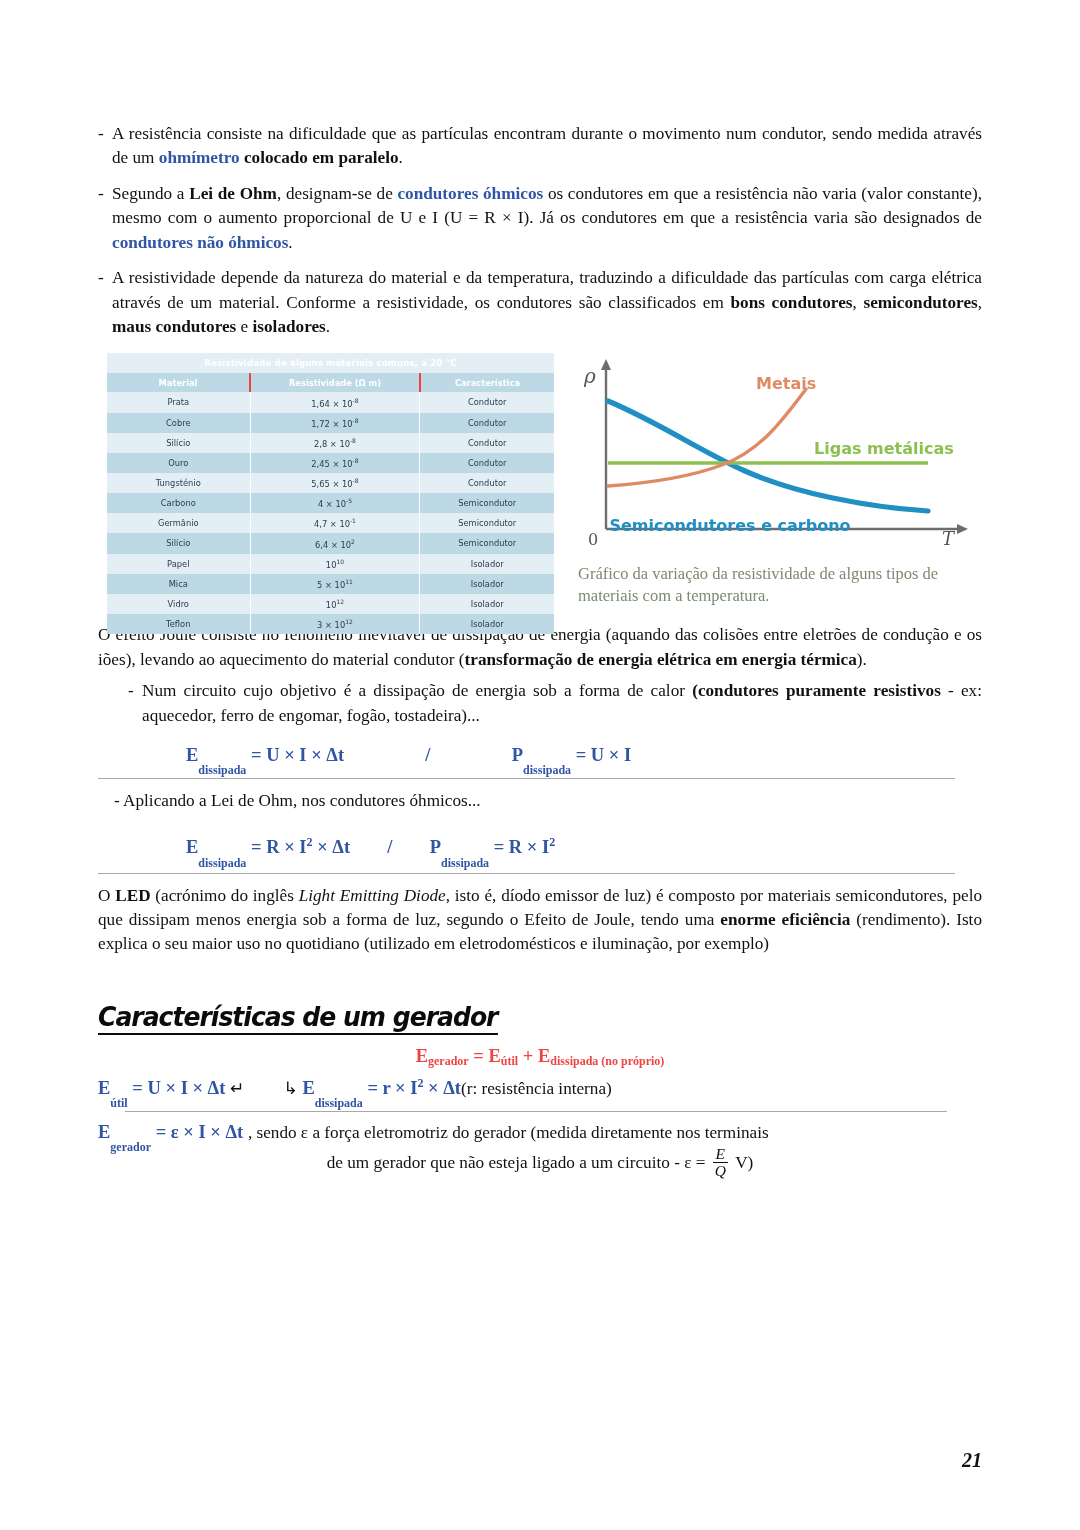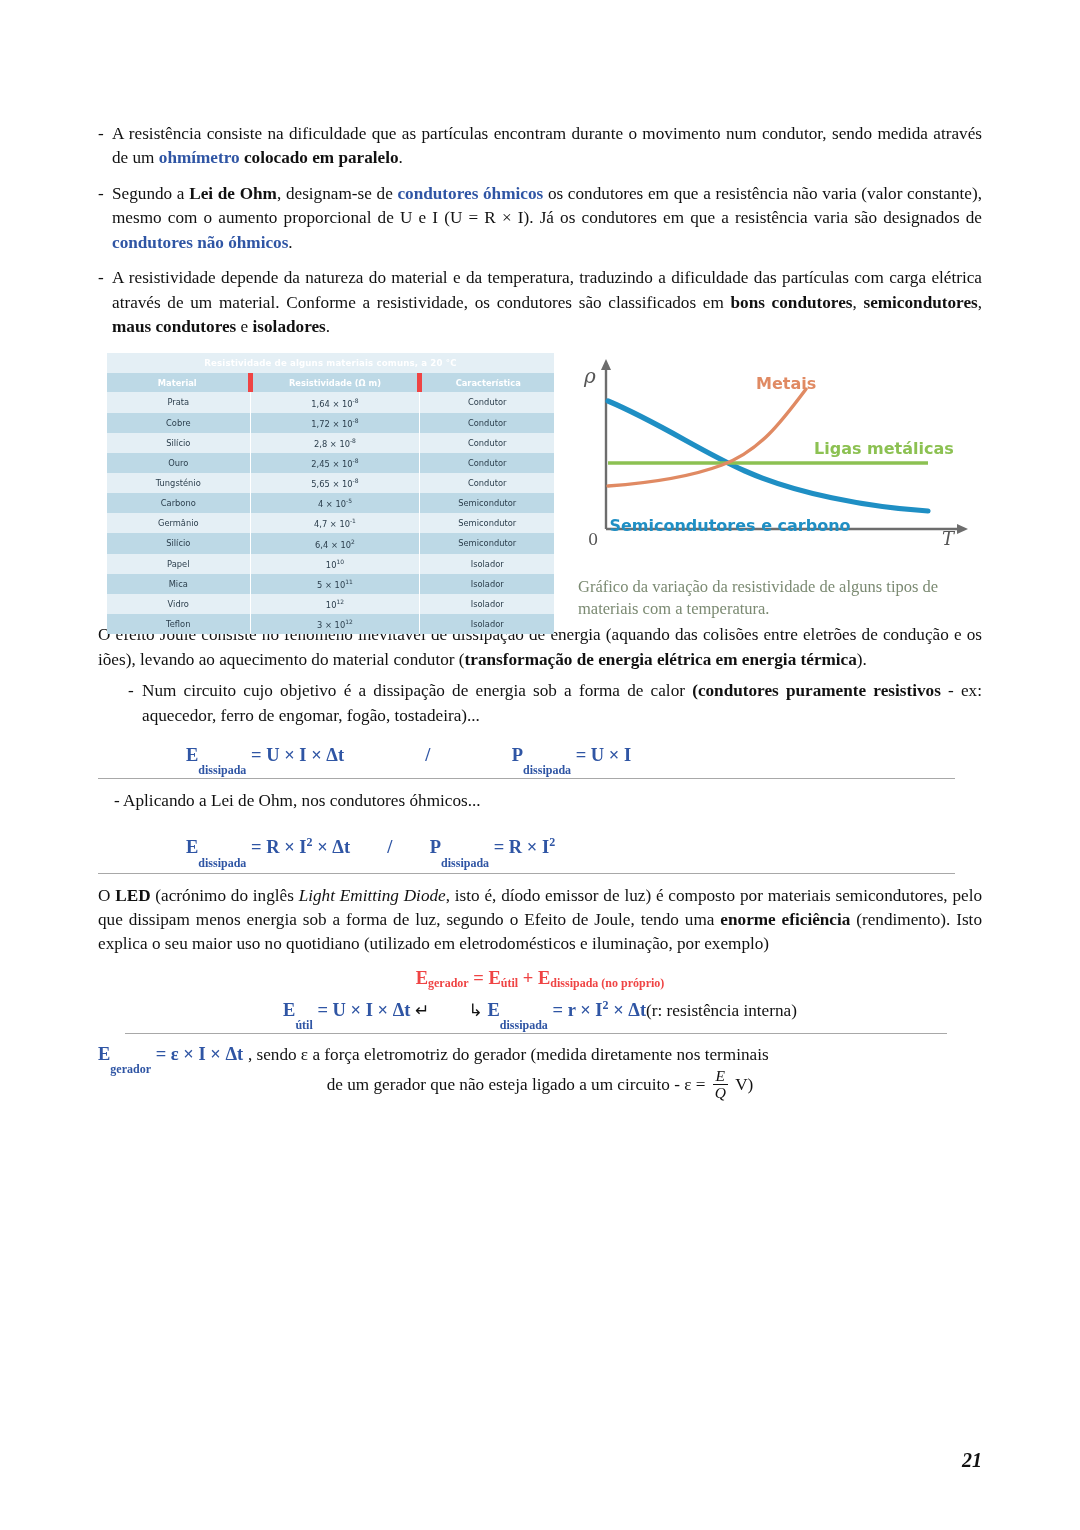--- a/index.html
+++ b/index.html
@@ -76,7 +76,7 @@
     text-align:center;
     padding:4.5px 0;
     font-size:8.3px;
-    border-right:5px solid #ef4444;
+    border-right:2px solid #ef4444;
   }
   .restable .colhead td:last-child{border-right:none;}
   .restable tbody td{

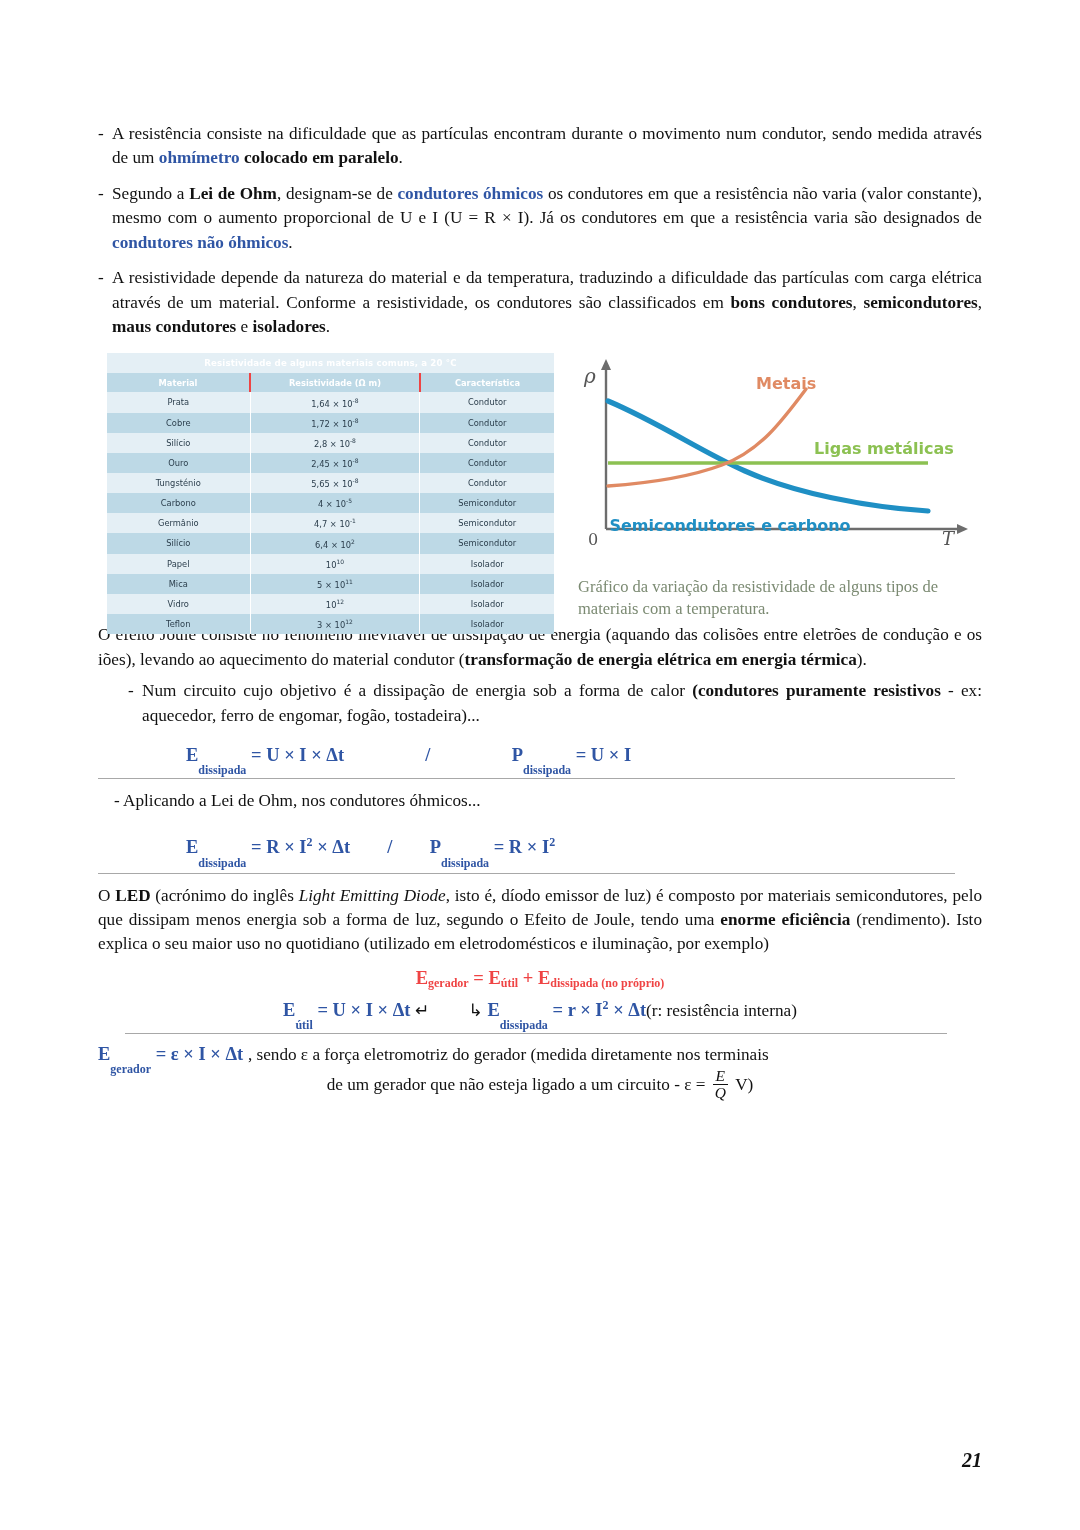--- a/index.html
+++ b/index.html
@@ -97,7 +97,7 @@
     width:410px;
   }
   .graphcap{
-    margin-top:21px;
+    margin-top:8px;
     font-family:"Liberation Serif", serif;
     font-size:16.5px;
     line-height:1.33;

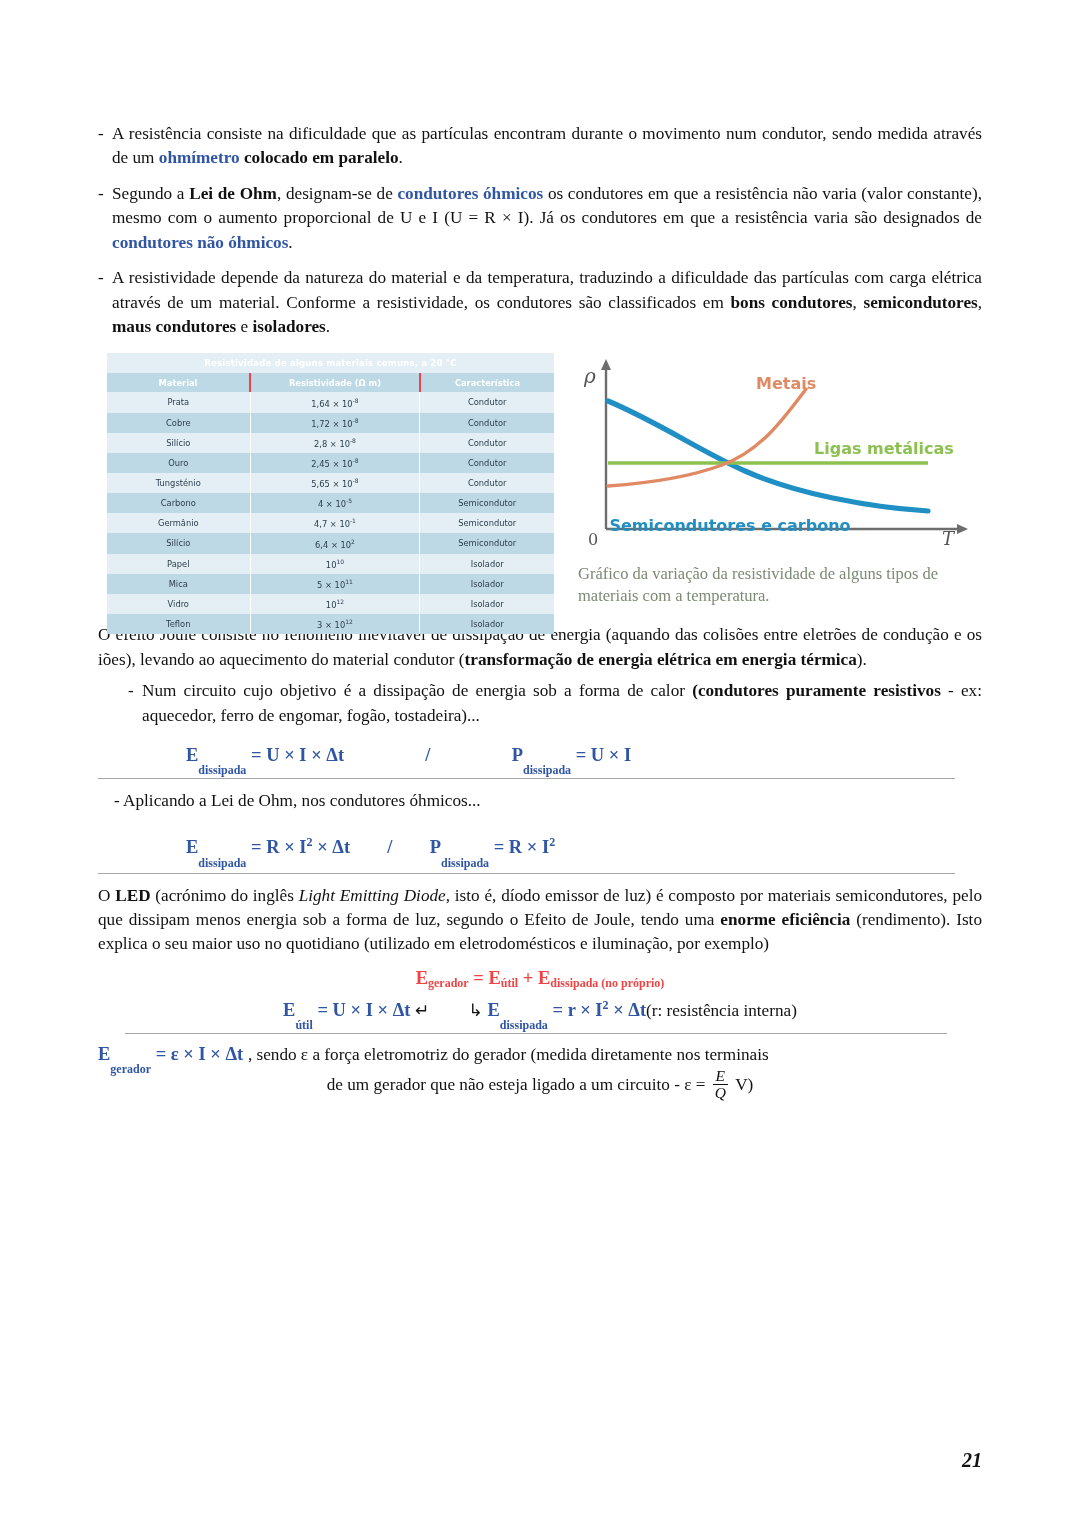--- a/index.html
+++ b/index.html
@@ -338,6 +338,9 @@
 
   <div class="para" style="margin-top:2px;"><span>O </span><span class="b">LED</span><span> (acrónimo do inglês </span><span class="ital">Light Emitting Diode</span><span>, isto é, díodo emissor de luz) é composto por materiais semicondutores, pelo que dissipam menos energia sob a forma de luz, segundo o Efeito de Joule, tendo uma </span><span class="b">enorme eficiência</span><span> (rendimento). Isto explica o seu maior uso no quotidiano (utilizado em eletrodomésticos e iluminação, por exemplo)</span></div>
 
+  <div class="h-gerador" style="margin-top:44px;">
+    <span class="scripthead">Características de um gerador</span>
+  </div>
 
   <div class="formula fline blackf" style="text-align:center;margin-top:11px;">
     <span>E</span><sub>gerador</sub><span> = </span><span>E</span><sub>útil</sub><span> + </span><span>E</span><sub>dissipada (no próprio)</sub>

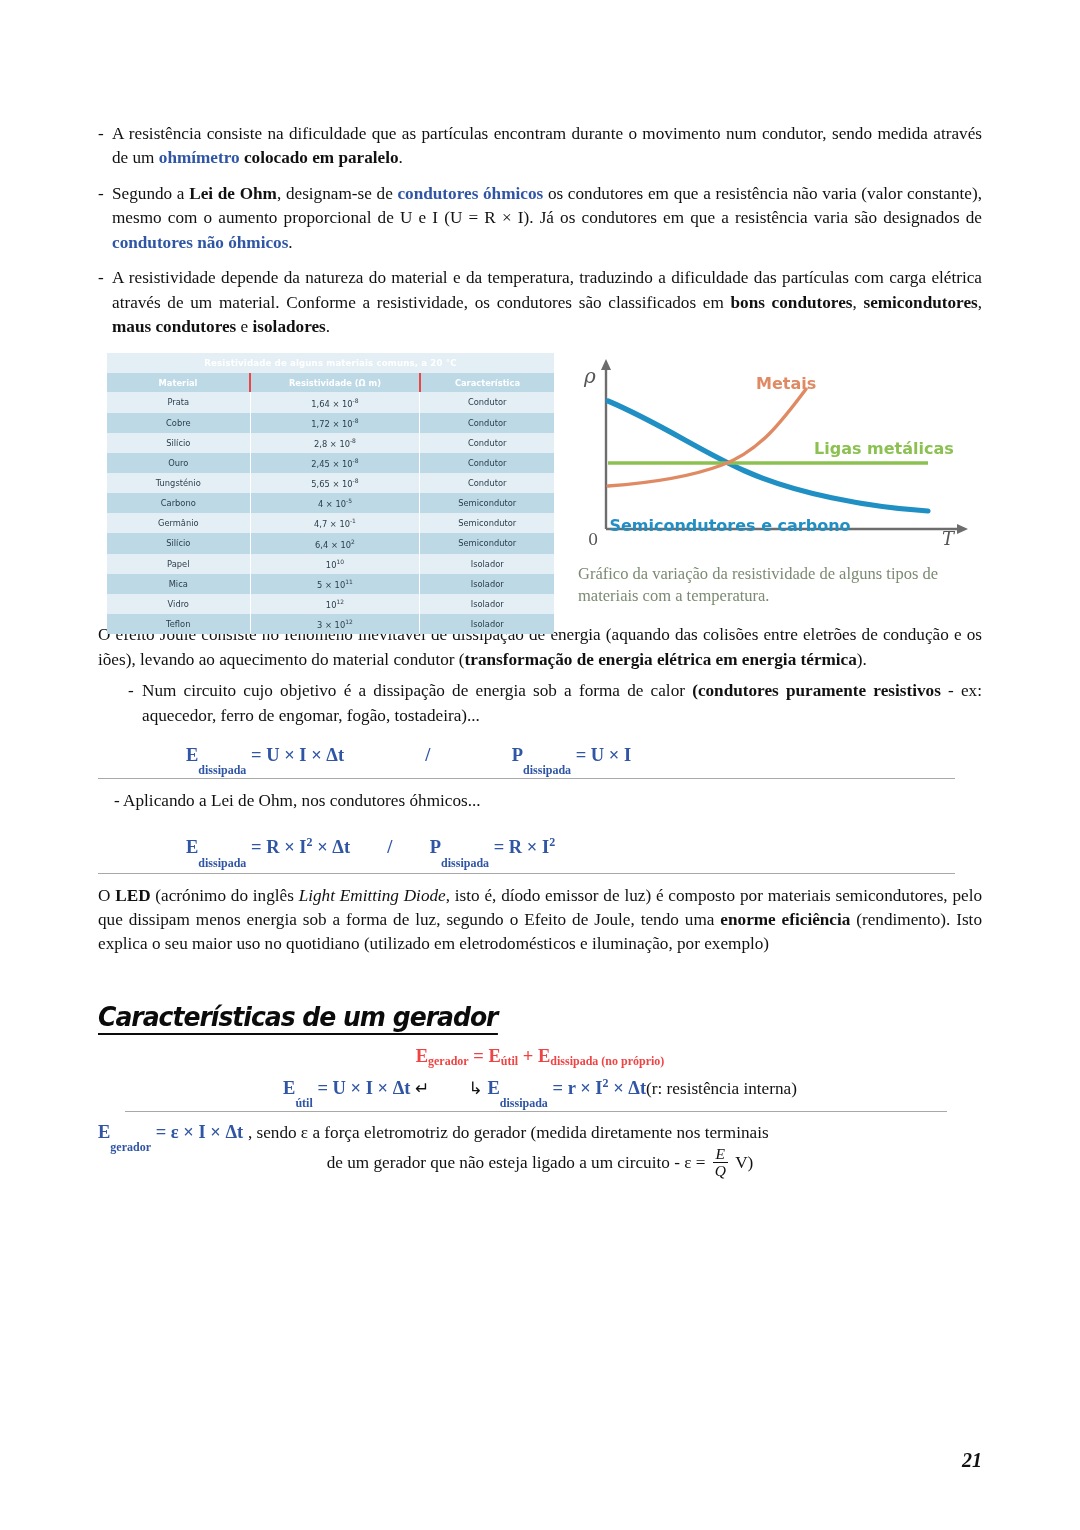--- a/index.html
+++ b/index.html
@@ -346,7 +346,7 @@
     <span>E</span><sub>gerador</sub><span> = </span><span>E</span><sub>útil</sub><span> + </span><span>E</span><sub>dissipada (no próprio)</sub>
   </div>
 
-  <div class="formula fline" style="text-align:center;margin-top:9px;">
+  <div class="formula fline" style="margin-top:9px;">
     <span>E</span><sub>útil</sub>
     <span>= U × I × Δt</span>
     <span class="arrow">↵</span>

